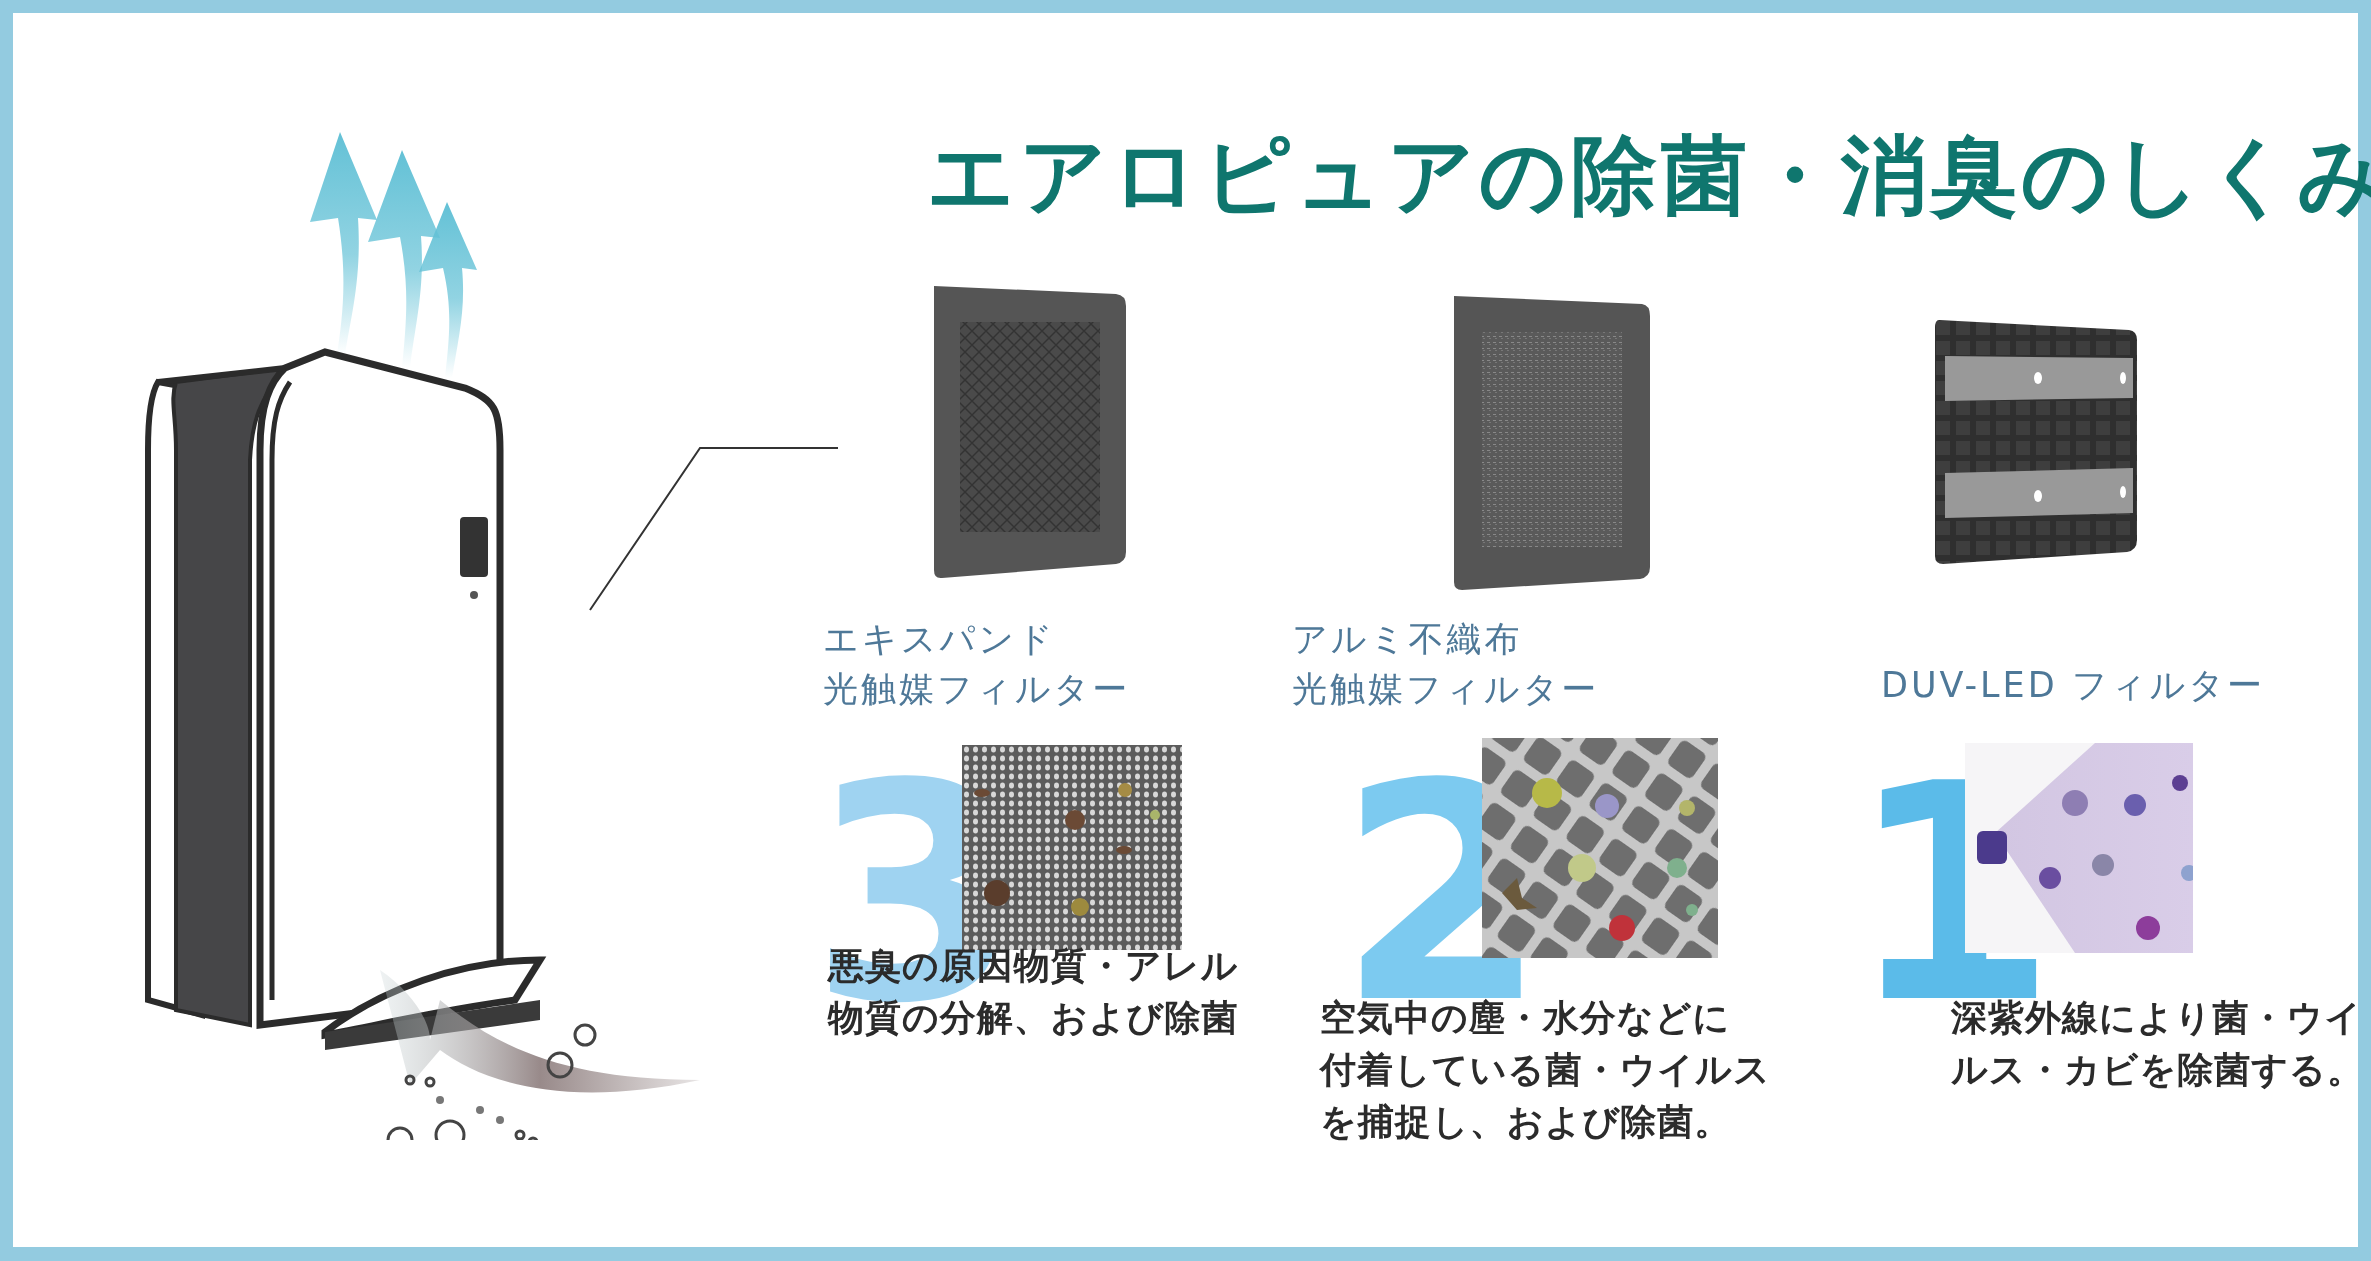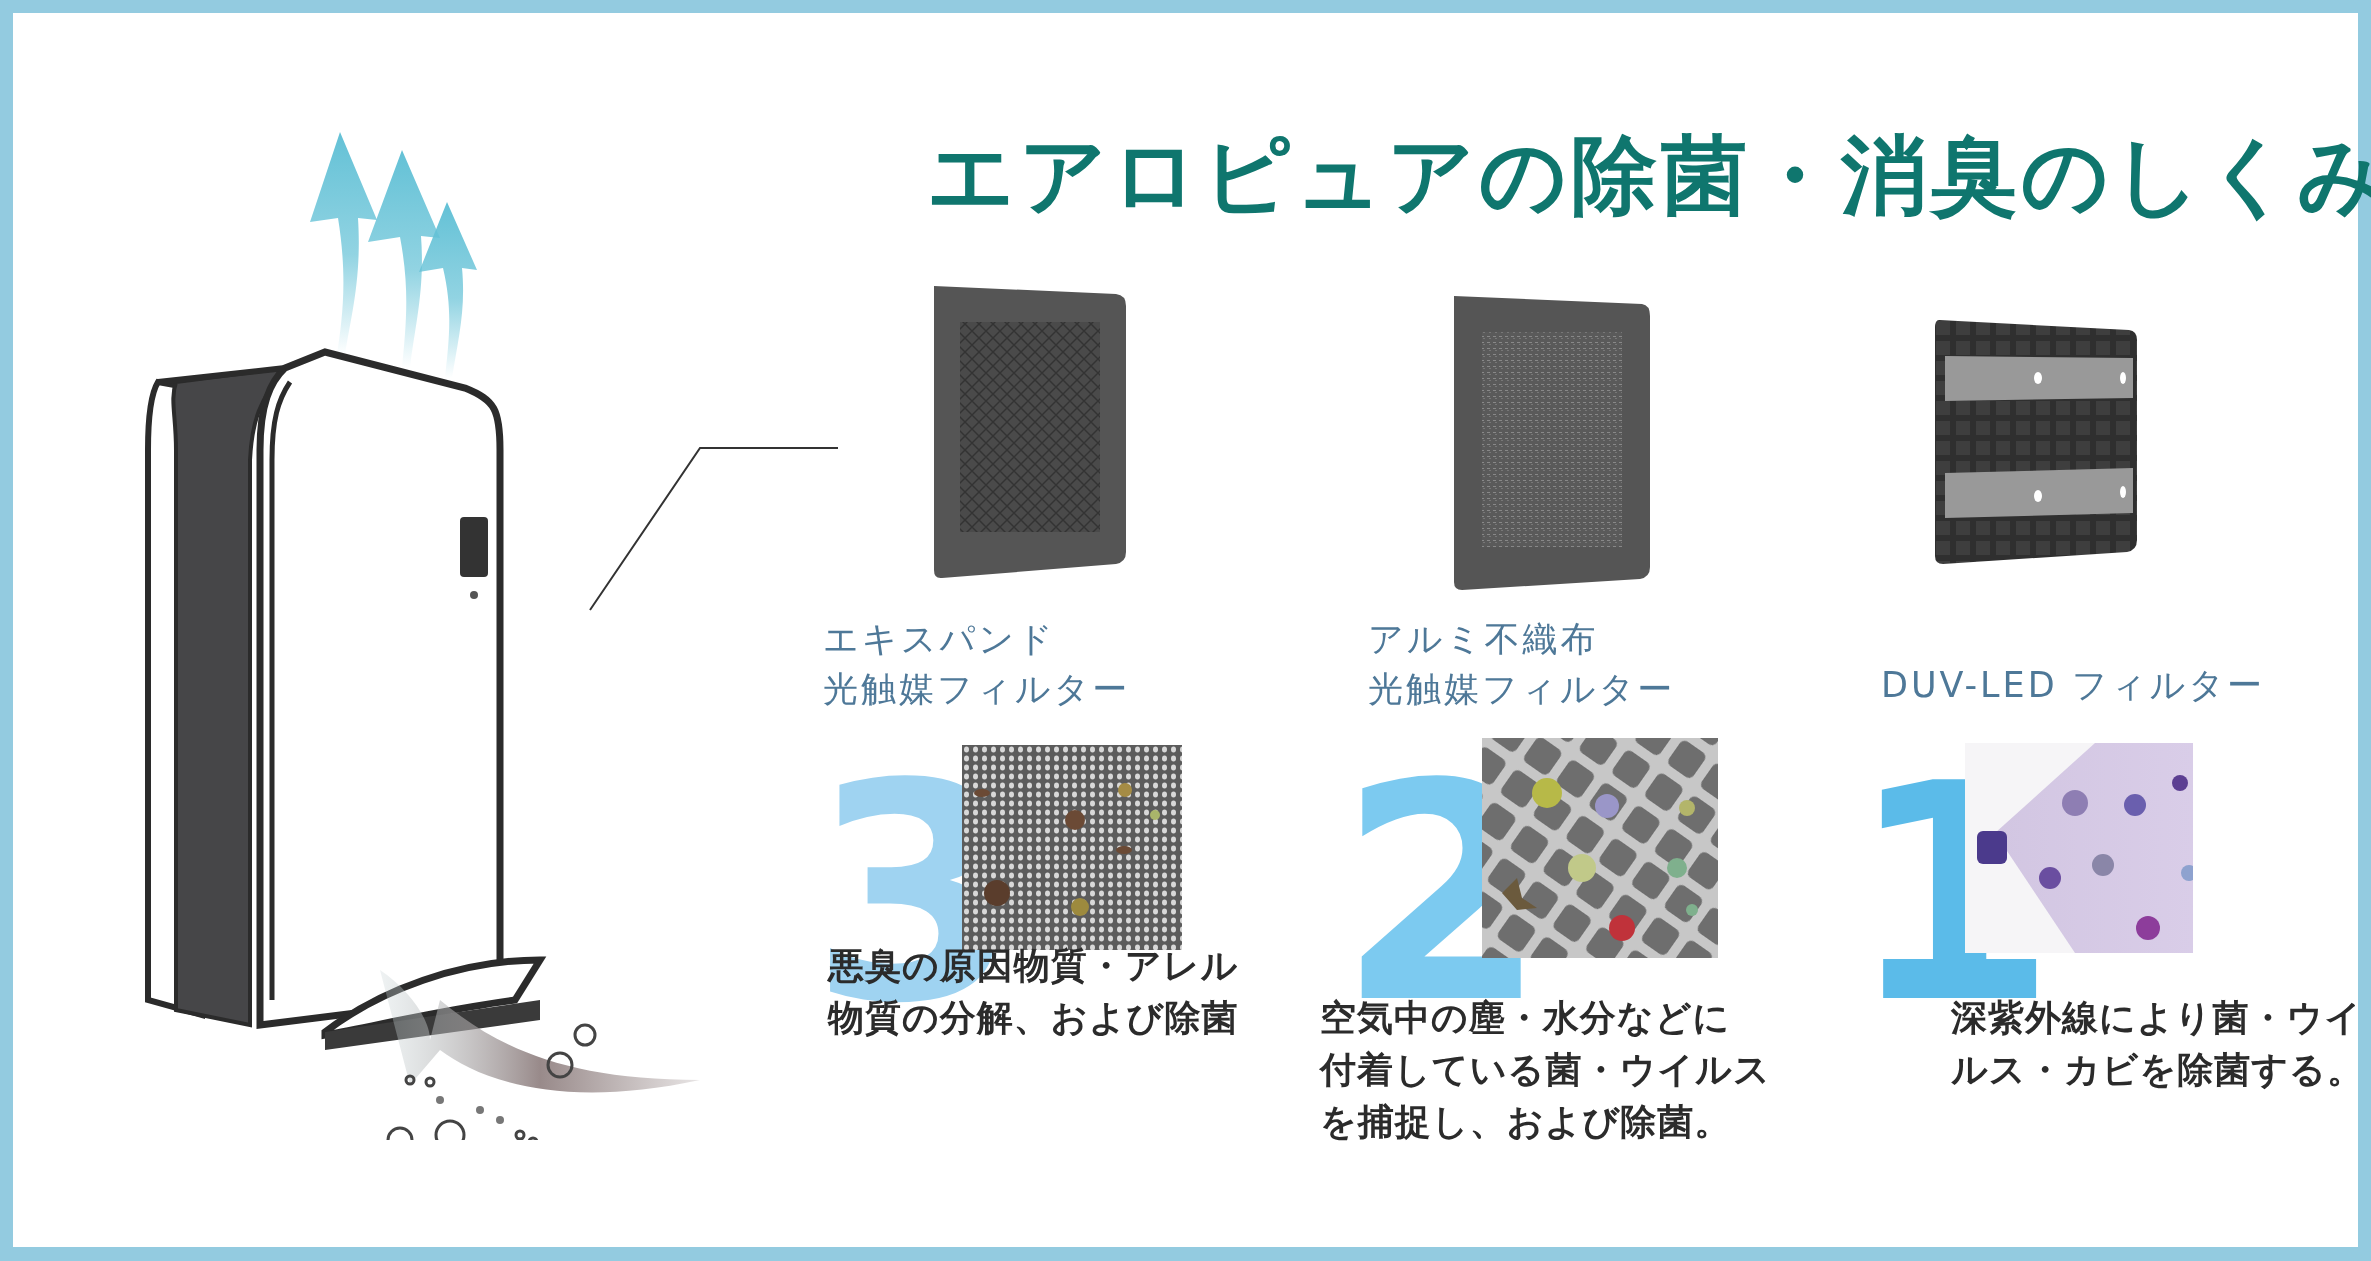--- a/index.html
+++ b/index.html
@@ -128,7 +128,7 @@
   <div>エキスパンド</div>
   <div>光触媒フィルター</div>
 </div>
-<div class="filter-label" style="left:1368px;top:614px">
+<div class="filter-label" style="left:1292px;top:614px">
   <div>アルミ不織布</div>
   <div>光触媒フィルター</div>
 </div>

